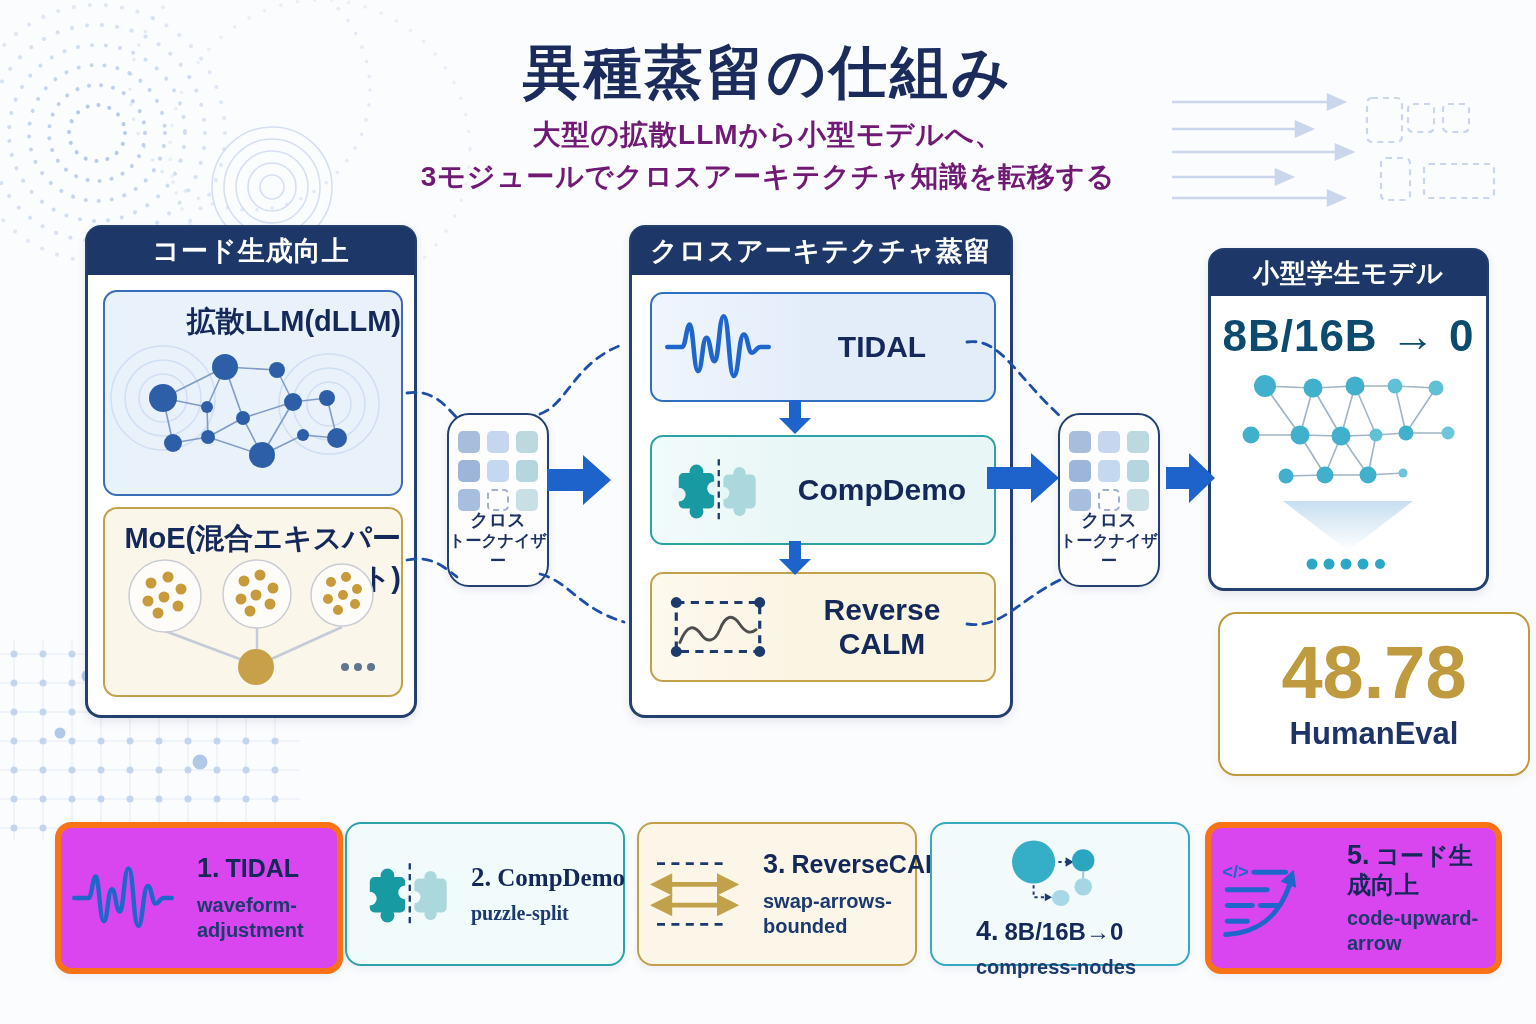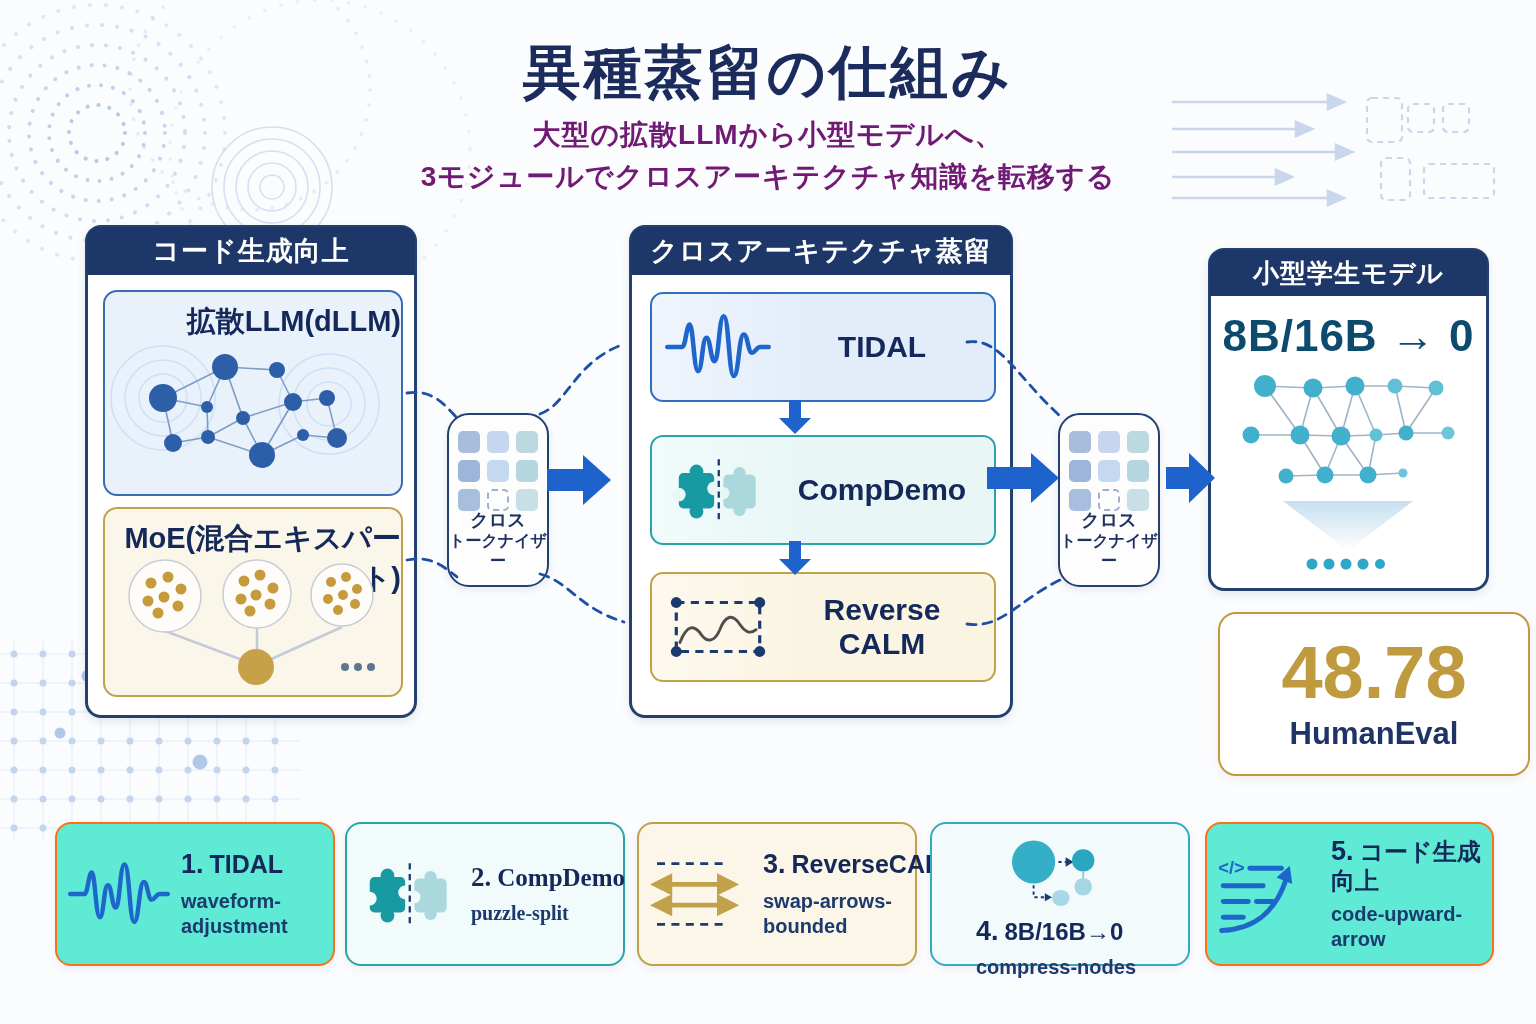--- a/index.html
+++ b/index.html
@@ -98,7 +98,7 @@
     display:flex;align-items:center;background:#f4f8fd;
     box-shadow:0 3px 8px rgba(30,50,100,.07);
   }
-  .lg-blue{border:2px solid #f97316;background:#5eead4;}
+  .lg-blue{border:6px solid #f97316;background:#d946ef;gap:12px;}
   .lg-teal{border:2px solid #2ba3a8;background:#f2fbfb;}
   .lg-gold{border:2px solid #bfa04b;background:#fbf6e8;}
   .lg-cyan{border:2px solid #35a8c2;background:#f2fafc;flex-direction:column;}

